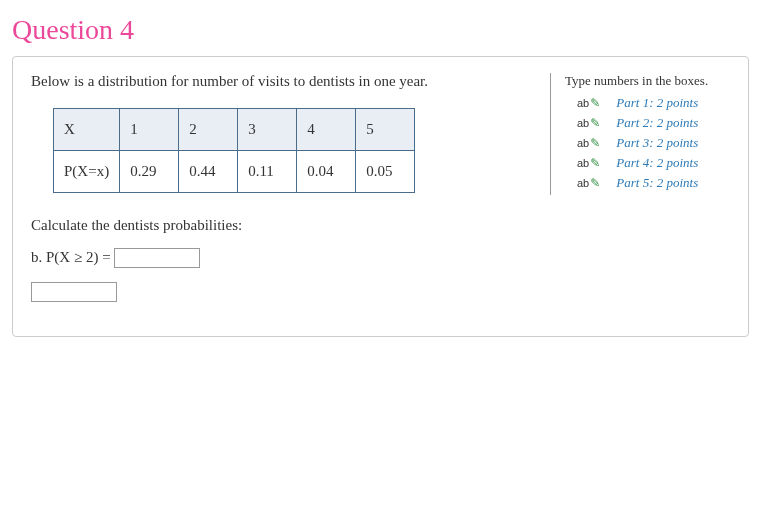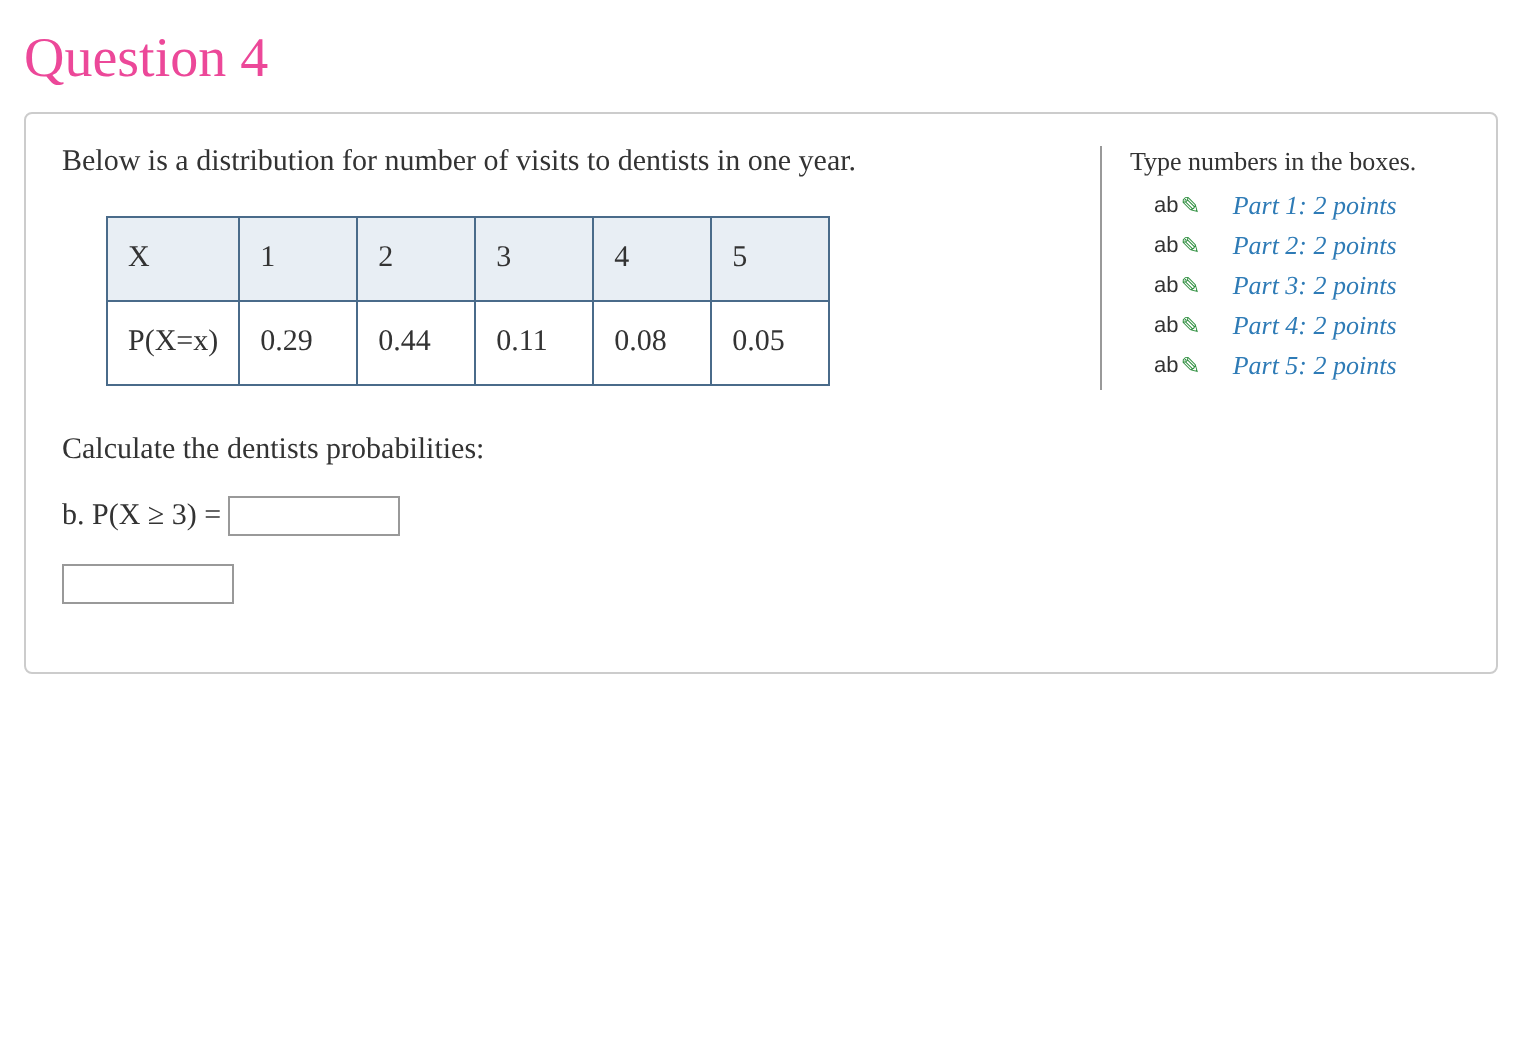--- a/index.html
+++ b/index.html
@@ -111,7 +111,7 @@
         <td>0.29</td>
         <td>0.44</td>
         <td>0.11</td>
-        <td>0.08</td>
+        <td>0.04</td>
         <td>0.05</td>
       </tr>
     </tbody>

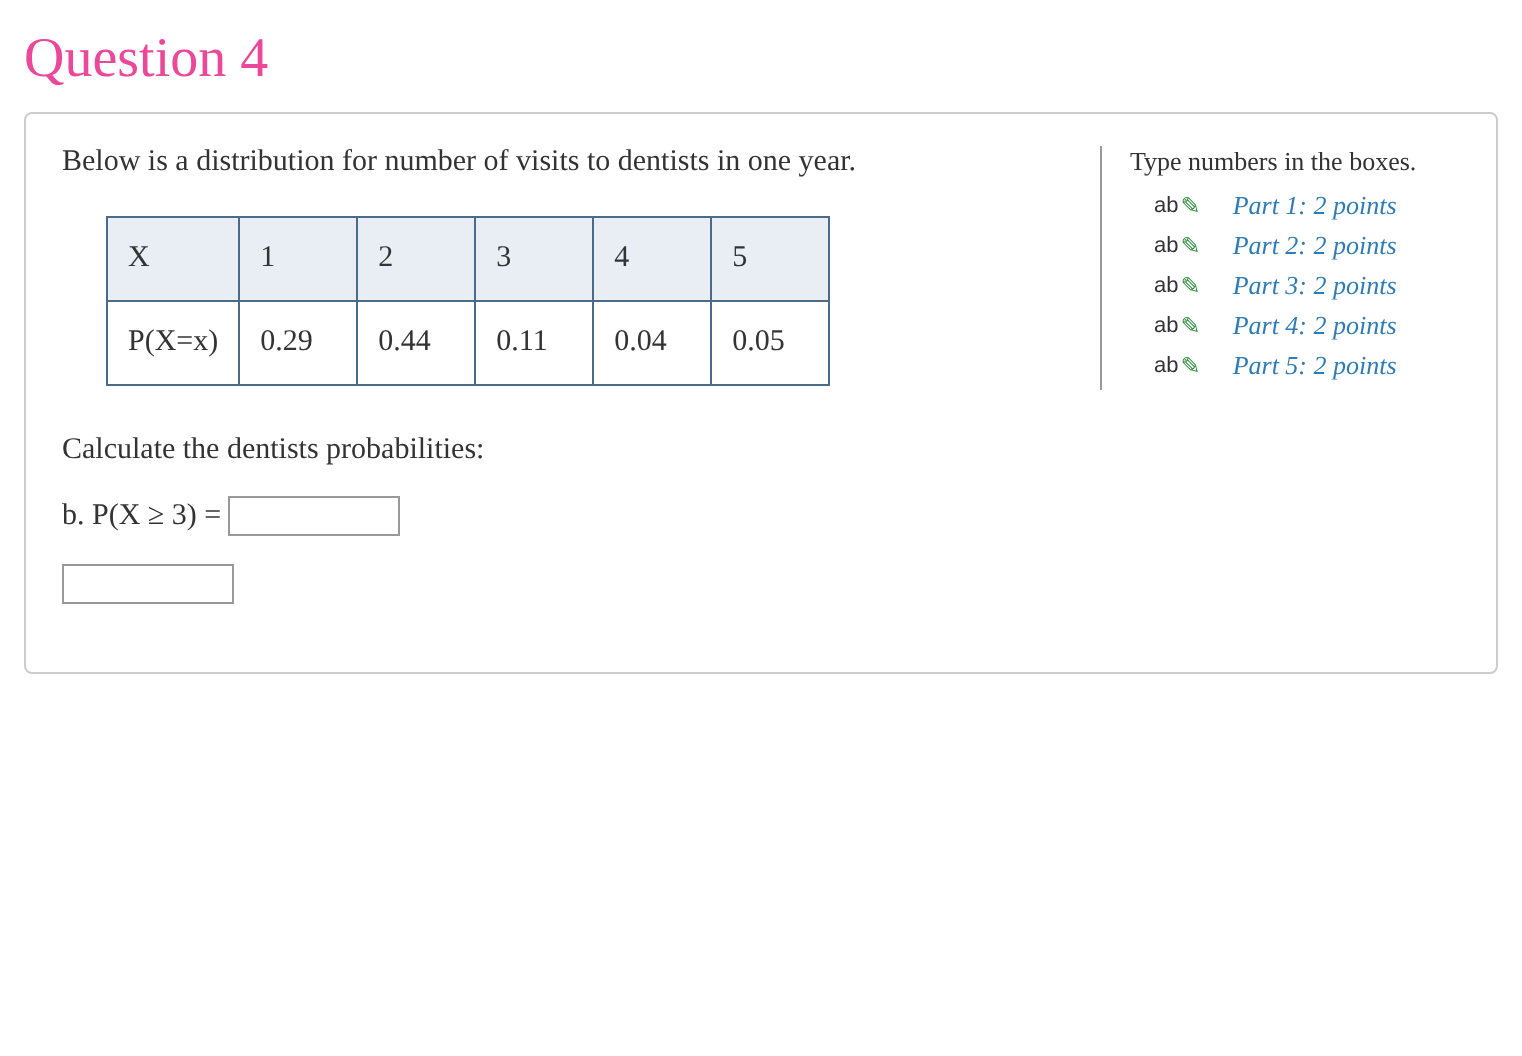--- a/index.html
+++ b/index.html
@@ -120,7 +120,7 @@
     <p class="calc-prompt">Calculate the dentists probabilities:</p>
 
     <div class="prob-row">
-      <span>b. P(X ≥ 3) =</span>
+      <span>b. P(X ≥ 2) =</span>
       <input type="text" style="">
     </div>
     <div class="prob-row">

